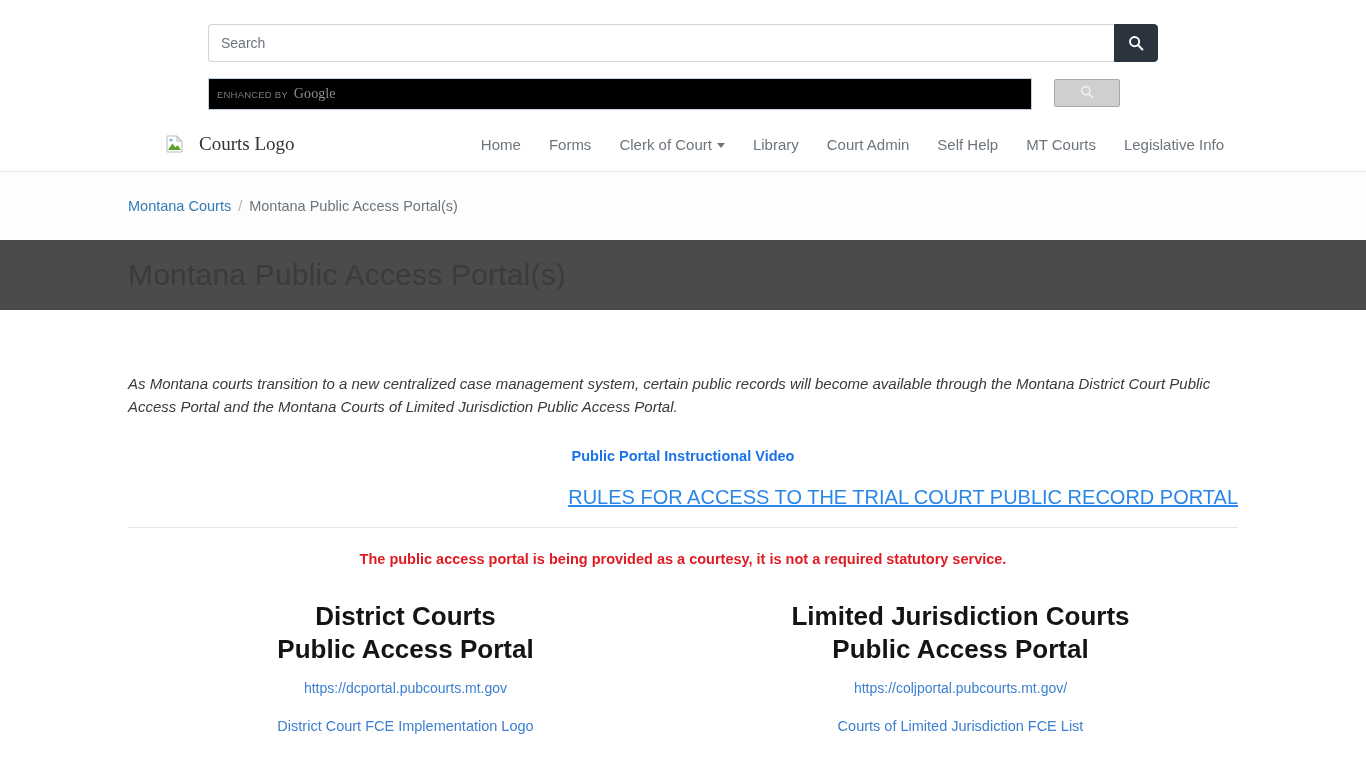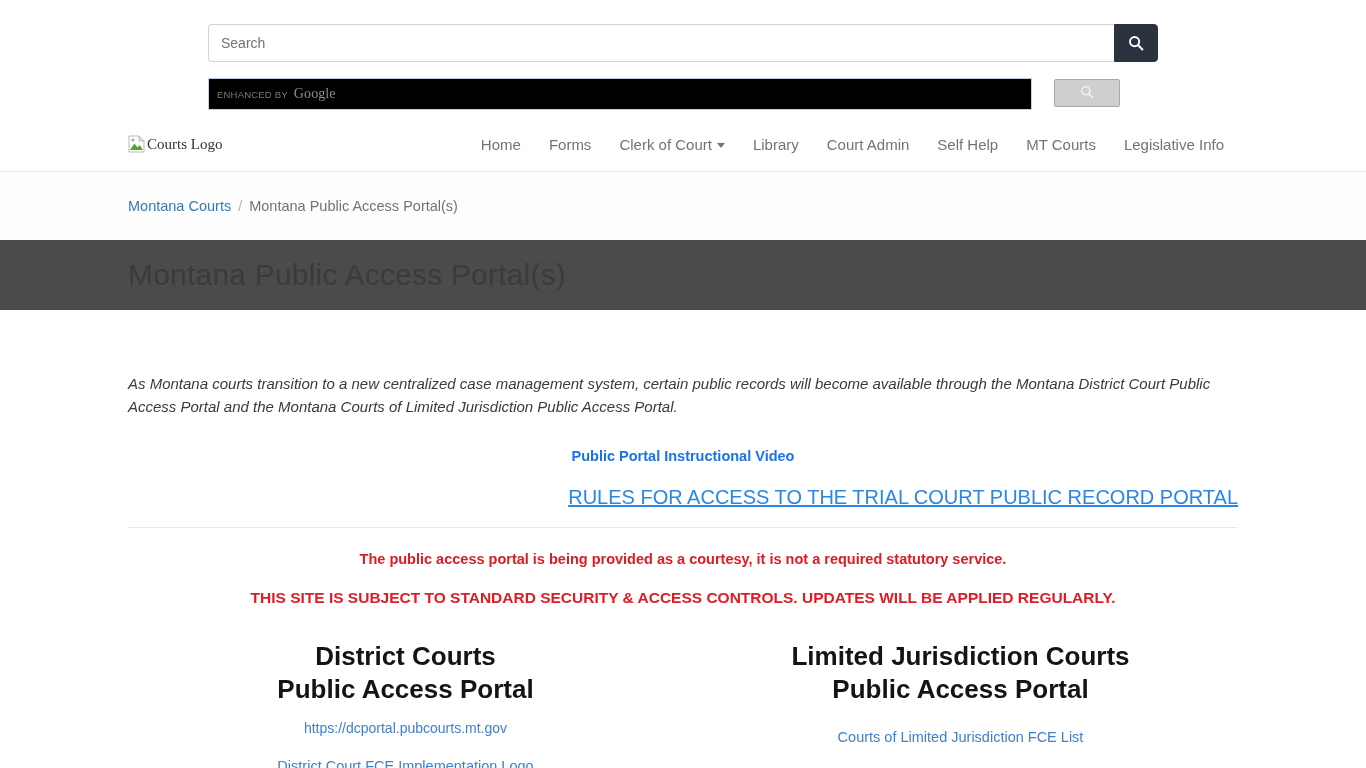--- a/index.html
+++ b/index.html
@@ -130,12 +130,13 @@
   .brand {
     display: flex;
     align-items: center;
-    gap: 2px;
+    gap: 16px;
     text-decoration: none;
     color: #333;
-    font-size: 15px;
+    font-size: 19px;
     font-family: "Liberation Serif", serif;
     white-space: nowrap;
+    margin-left: 38px;
   }
   .broken-img-icon {
     width: 17px;

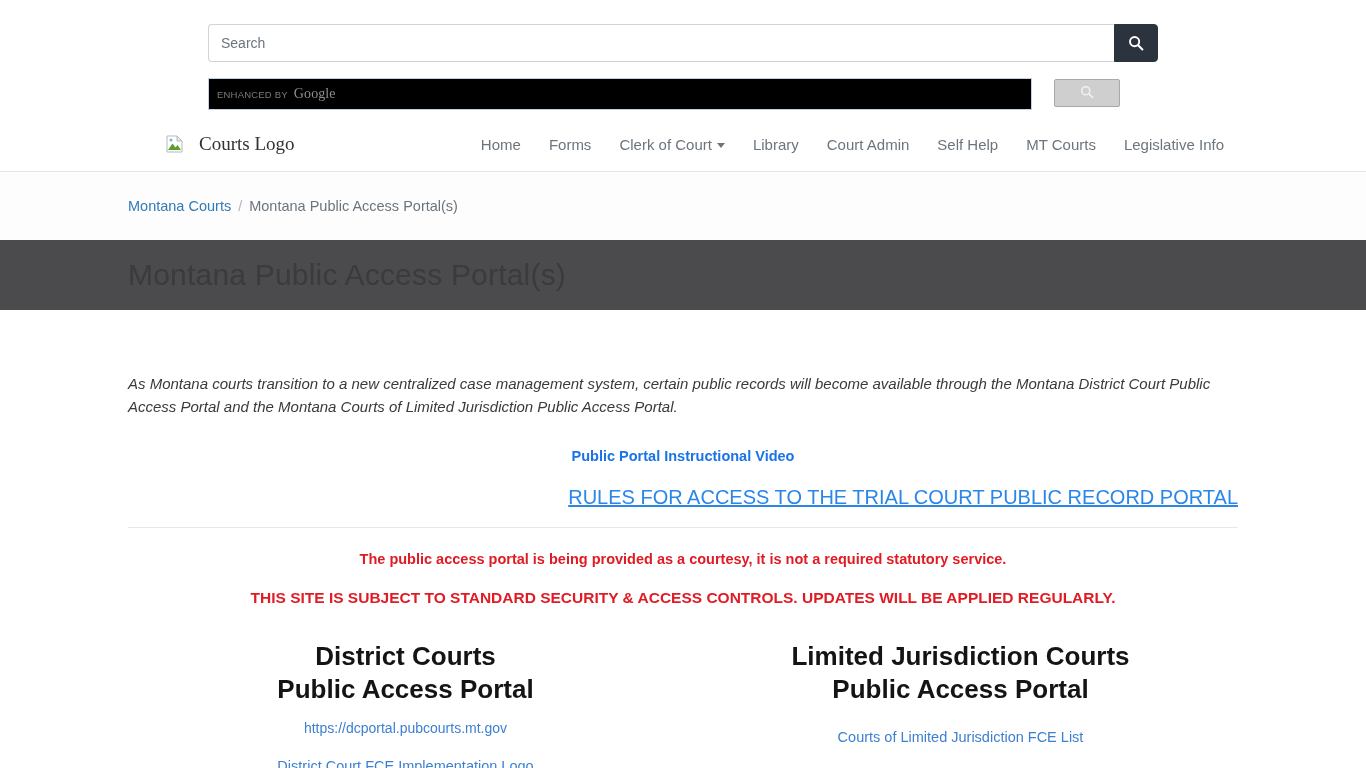--- a/index.html
+++ b/index.html
@@ -387,7 +387,6 @@
   <hr class="divider">
 
   <p class="notice notice-1">The public access portal is being provided as a courtesy, it is not a required statutory service.</p>
-  <p class="notice notice-2">THIS SITE IS SUBJECT TO STANDARD SECURITY &amp; ACCESS CONTROLS.  UPDATES WILL BE APPLIED REGULARLY.</p>
 
   <div class="portals">
     <div class="portal-col">

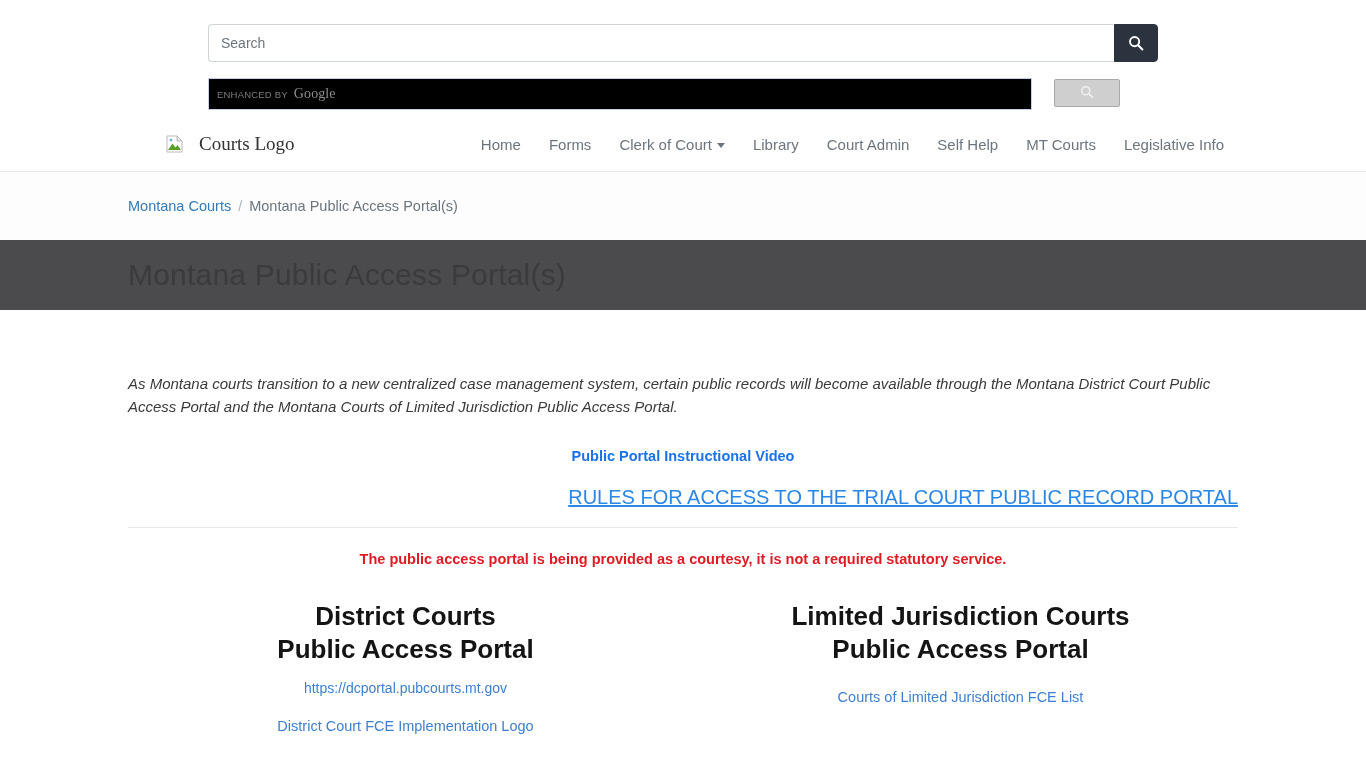--- a/index.html
+++ b/index.html
@@ -403,6 +403,7 @@
         <span>Limited Jurisdiction Courts</span><br>
         <span>Public Access Portal</span>
       </h2>
+      <a class="portal-url">https://coljportal.pubcourts.mt.gov/</a>
       <a class="portal-fce">Courts of Limited Jurisdiction FCE List</a>
     </div>
   </div>

